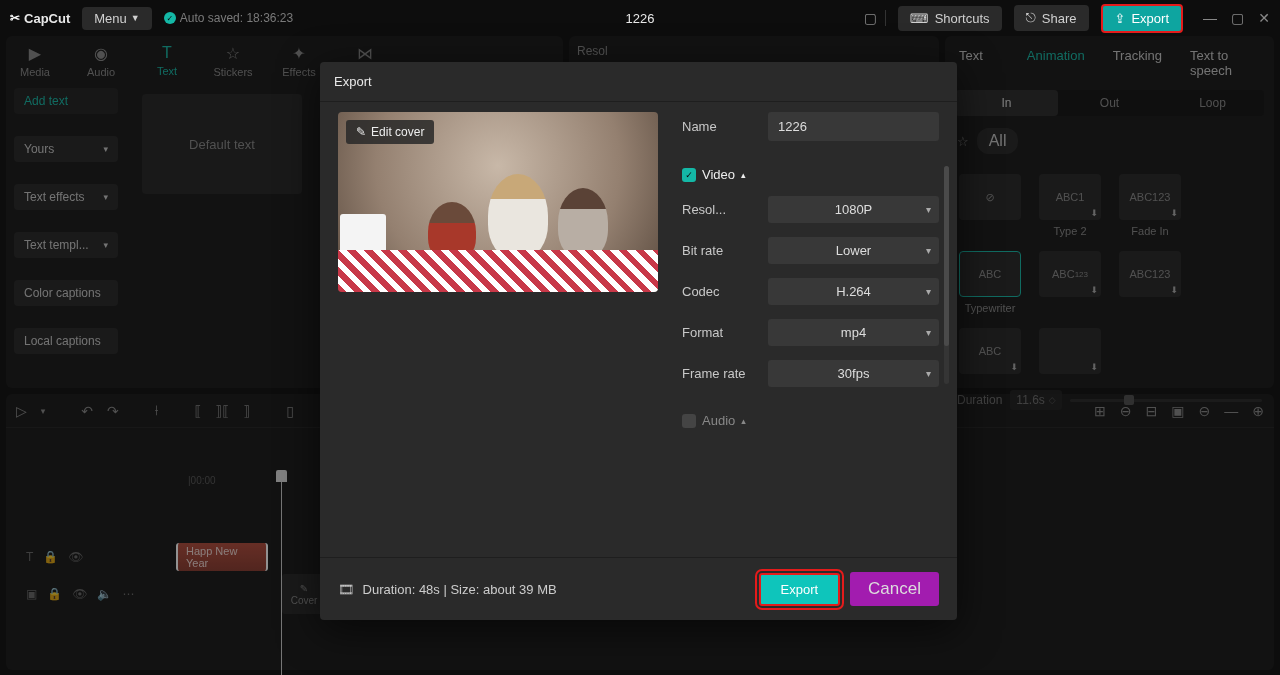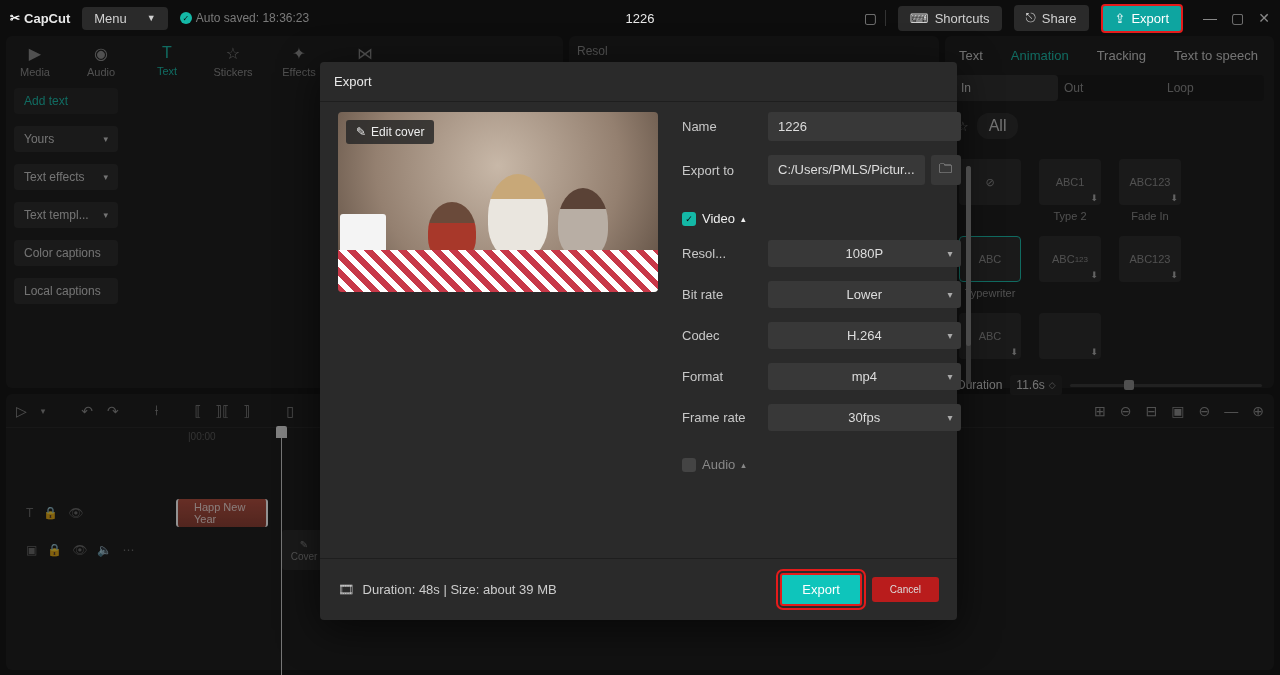--- a/index.html
+++ b/index.html
@@ -10,7 +10,7 @@
 .topbar { height: 36px; display: flex; align-items: center; padding: 0 10px; gap: 12px; }
 .logo { display: flex; align-items: center; gap: 4px; color: #e8e8e8; font-weight: 600; font-size: 13px; }
 .logo-star { font-size: 12px; color:#fff;}
-.menu-btn { background: #2a2a2a; padding: 4px 12px; border-radius: 4px; color: #d0d0d0; display: flex; align-items: center; gap: 20px; }
+.menu-btn { background: #2a2a2a; padding: 4px 12px; border-radius: 4px; color: #d0d0d0; display: flex; align-items: center; gap: 4px; }
 .saved { color: #7a7a7a; display: flex; align-items: center; gap: 4px; font-size: 12px; }
 .saved-check { width: 12px; height: 12px; background: #14b8a6; border-radius: 50%; display: inline-flex; align-items: center; justify-content: center; font-size: 8px; color: #0d0d0d; }
 .doc-title { position: absolute; left: 50%; transform: translateX(-50%); color: #e8e8e8; font-weight: 500; }

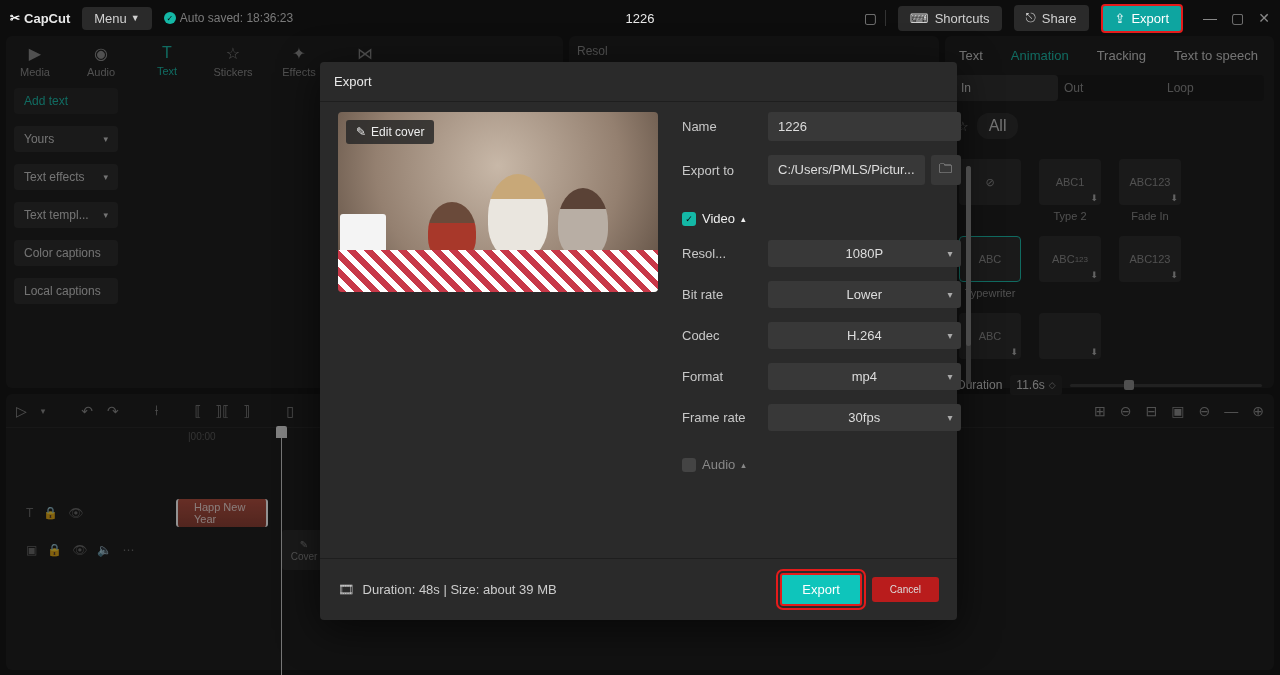--- a/index.html
+++ b/index.html
@@ -40,7 +40,7 @@
 .right-panel { flex: 1; background: #171717; border-radius: 6px; }
 .rp-tabs { display: flex; gap: 28px; padding: 12px 14px; font-size: 13px; }
 .rp-tab { color: #c8c8c8; }
-.rp-tab.active { color: #14b8a6; }
+.rp-tab.active { color: #14b8a6; margin-left: 16px; }
 .rp-subtabs { display: flex; margin: 0 10px; background: #121212; border-radius: 4px; }
 .rp-subtab { flex: 1; padding: 6px; font-size: 12px; color: #888; }
 .rp-subtab.active { background: #2a2a2a; color: #d8d8d8; border-radius: 4px; }

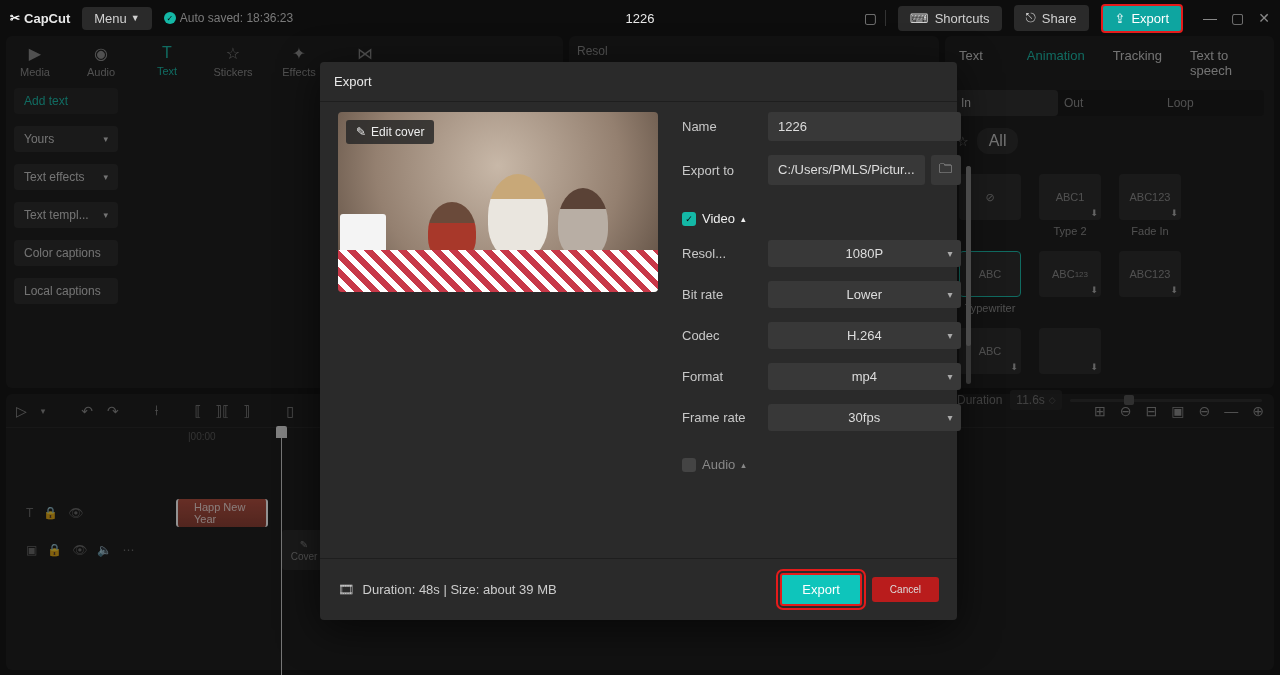--- a/index.html
+++ b/index.html
@@ -27,7 +27,7 @@
 .tab-item { display: flex; flex-direction: column; align-items: center; gap: 3px; color: #888; font-size: 11px; width: 46px; }
 .tab-item.active { color: #14b8a6; }
 .tab-ico { font-size: 16px; }
-.left-sidebar { width: 120px; padding: 10px 8px; display: flex; flex-direction: column; gap: 12px; }
+.left-sidebar { width: 120px; padding: 10px 8px; display: flex; flex-direction: column; gap: 22px; }
 .side-btn { background: #262626; padding: 6px 10px; border-radius: 4px; color: #c8c8c8; font-size: 12px; text-align: left; display:flex; justify-content:space-between; align-items:center;}
 .side-btn.accent { color: #14b8a6; background:#202020;}
 .left-content { padding: 16px; }

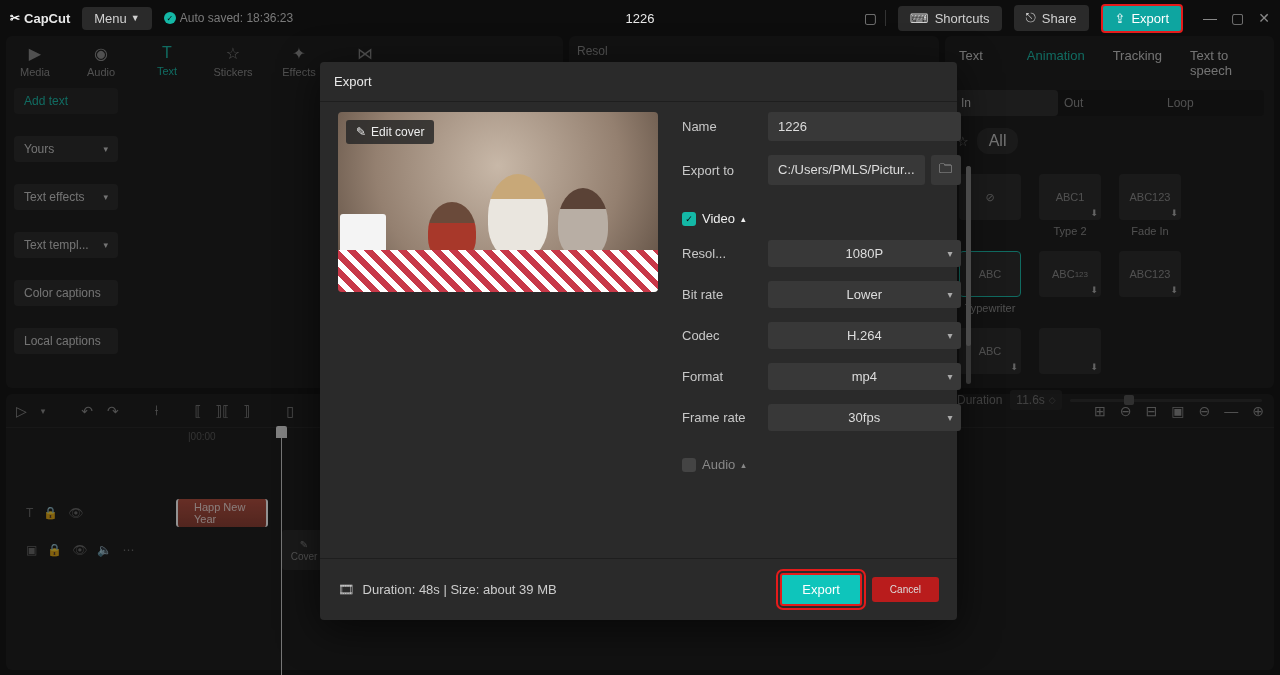--- a/index.html
+++ b/index.html
@@ -42,7 +42,7 @@
 .rp-tab { color: #c8c8c8; }
 .rp-tab.active { color: #14b8a6; margin-left: 16px; }
 .rp-subtabs { display: flex; margin: 0 10px; background: #121212; border-radius: 4px; }
-.rp-subtab { flex: 1; padding: 6px; font-size: 12px; color: #888; }
+.rp-subtab { flex: 1; text-align: center; padding: 6px; font-size: 12px; color: #888; }
 .rp-subtab.active { background: #2a2a2a; color: #d8d8d8; border-radius: 4px; }
 .rp-filters { display: flex; gap: 8px; padding: 12px; align-items: center; }
 .pill { background: #262626; padding: 4px 12px; border-radius: 12px; font-size: 16px; color: #c8c8c8; }

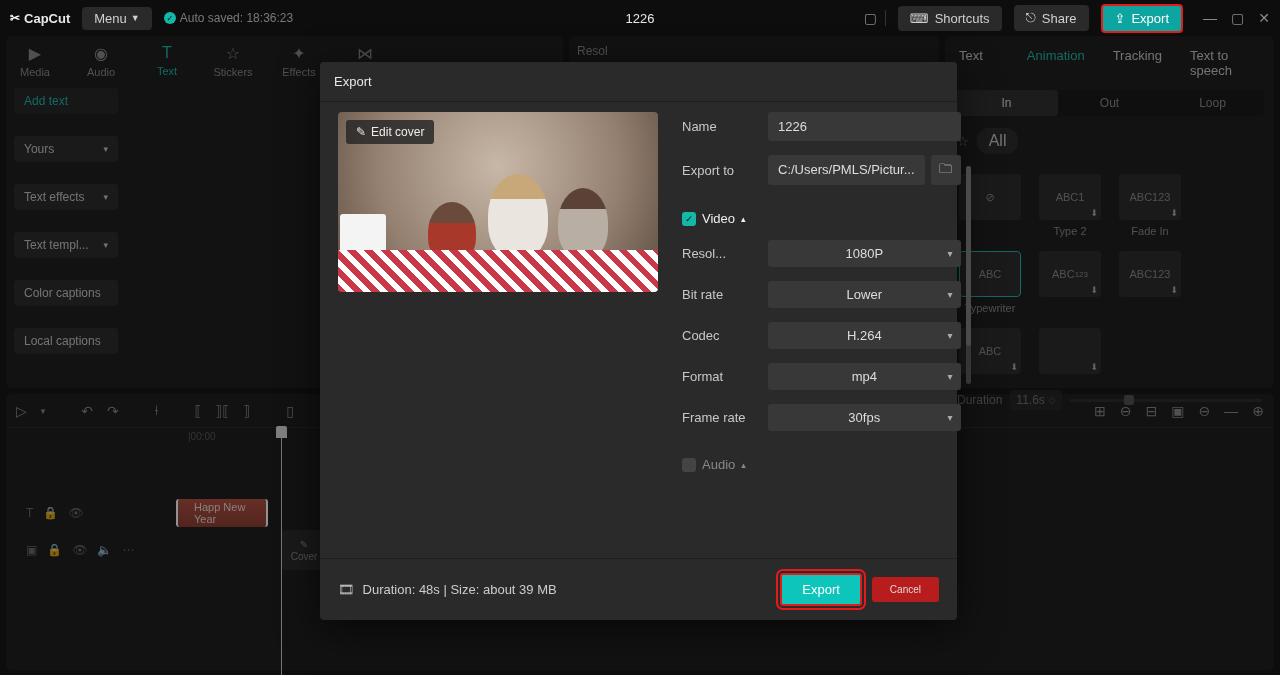--- a/index.html
+++ b/index.html
@@ -195,6 +195,9 @@
           <div class="side-btn">Color captions</div>
           <div class="side-btn">Local captions</div>
         </div>
+        <div class="left-content">
+            <div class="default-text-box">Default text</div>
+          </div>
       </div>
     </div>
   </div>

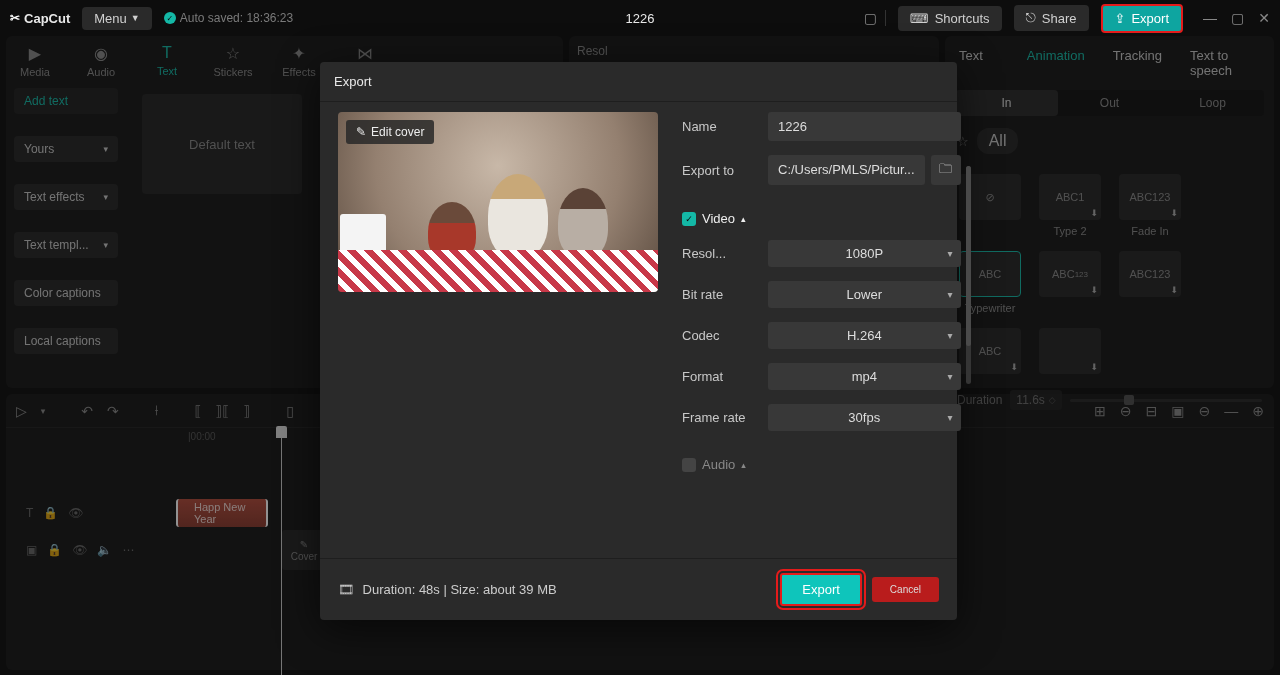--- a/index.html
+++ b/index.html
@@ -377,15 +377,6 @@
         <div class="form-label">Name</div>
         <div class="form-input">1226</div>
       </div>
-      <div class="form-row">
-        <div class="form-label">Export to</div>
-        <div class="path-row">
-          <div class="form-input">C:/Users/PMLS/Pictur...</div>
-          <div class="folder-btn">
-              <span>🗀</span>
-            </div>
-        </div>
-      </div>
       <div class="section-head">
           <span class="chk">✓</span>
           <span>Video</span>

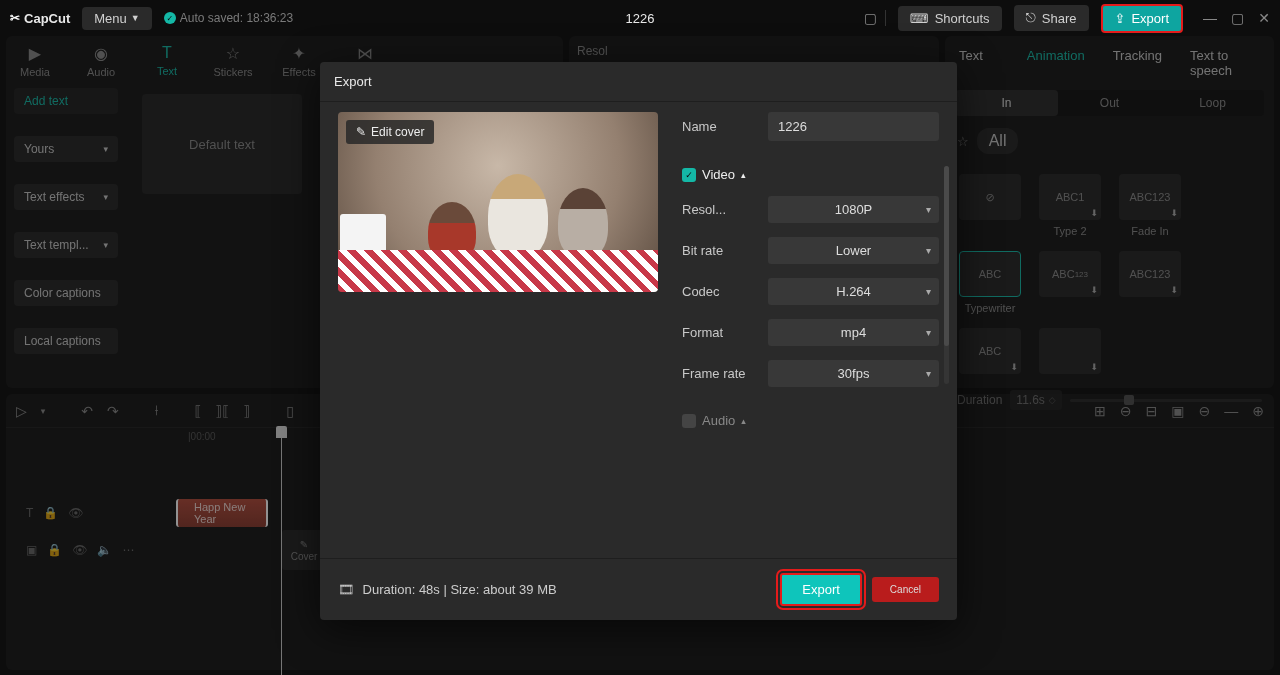--- a/index.html
+++ b/index.html
@@ -310,7 +310,7 @@
       <span>—</span>
       <span>⊕</span>
     </div>
-    <div style="position:relative;">
+    <div style="position:relative;margin-top:44px;">
       <div class="tl-ruler">
           <span>|00:00</span>
           <span>|02:00</span>

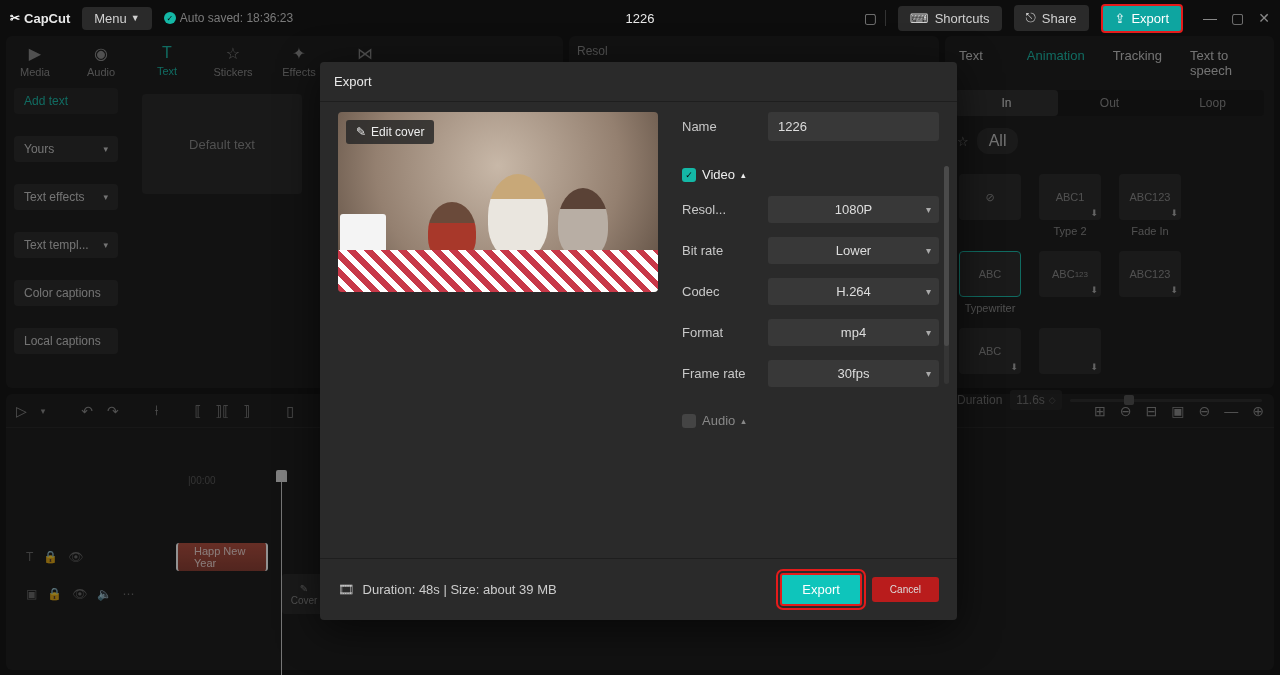--- a/index.html
+++ b/index.html
@@ -67,7 +67,7 @@
 .tracks { position: relative; padding-left: 12px; padding-top: 50px; }
 .track-row { display: flex; align-items: center; height: 30px; gap: 10px; }
 .track-head { width: 148px; display: flex; align-items: center; gap: 10px; color: #666; font-size: 12px; padding-left: 8px; }
-.clip-text { background: linear-gradient(#b14a3a,#8a3a2e); border-radius: 3px; padding: 2px 16px; font-size: 11px; color: #f0d8d4; width: 92px; border-left:2px solid #fff; border-right:2px solid #fff;}
+.clip-text { background: linear-gradient(#b14a3a,#8a3a2e); border-radius: 3px; padding: 2px 8px; font-size: 11px; color: #f0d8d4; width: 92px; border-left:2px solid #fff; border-right:2px solid #fff;}
 .clip-video-row { display: flex; align-items: center; height: 44px; gap: 10px; }
 .cover-box { width: 44px; height: 40px; background: #262626; border-radius: 3px; display:flex; flex-direction:column; align-items:center; justify-content:center; color:#888; font-size:10px; gap:1px; margin-left: 106px;}
 .clip-video { height: 40px; width: 134px; background: #0e7a70; border-radius: 3px; position: relative; overflow:hidden;}

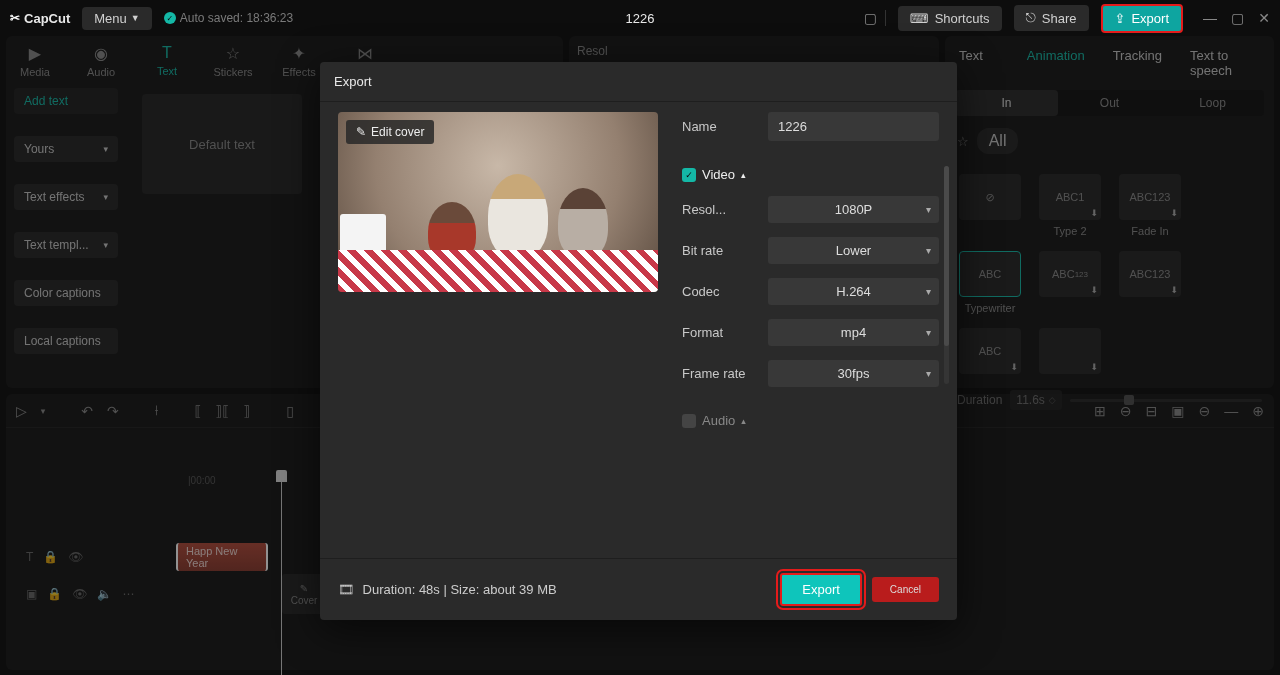--- a/index.html
+++ b/index.html
@@ -105,7 +105,7 @@
 .modal-footer { display: flex; align-items: center; padding: 14px 18px; gap: 10px; }
 .footer-info { color: #ccc; font-size: 13px; display: flex; align-items: center; gap: 8px; }
 .footer-spacer { flex: 1; }
-.btn-cancel { background: #b91c1c; padding: 7px 18px; border-radius: 3px; color: #ddd; font-size: 10px; }
+.btn-cancel { background: #a21caf; padding: 7px 18px; border-radius: 3px; color: #ddd; font-size: 17px; }
 .btn-export { background: #0ec5bb; padding: 7px 20px; border-radius: 3px; color: #fff; font-size: 13px; font-weight: 500; border: 2.5px solid #e41b1b; outline: 2px solid #e41b1b; outline-offset: 2px; }
 .caret{font-size:9px;}
 </style>

